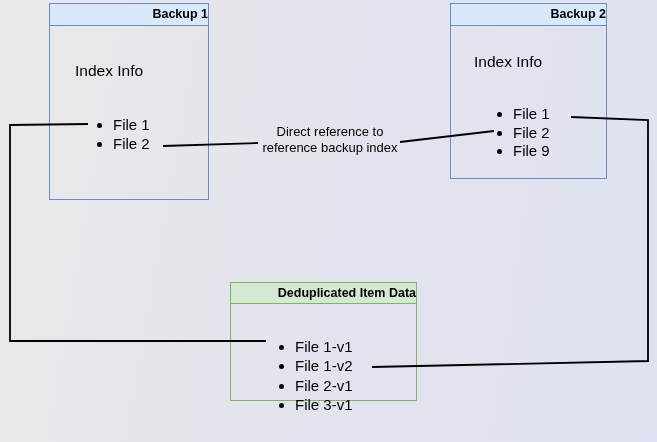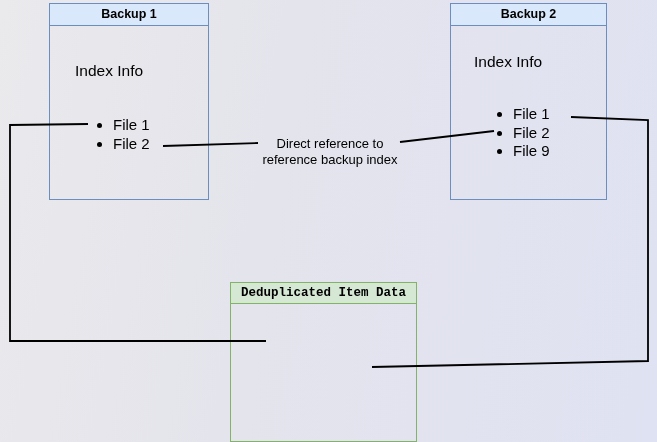--- a/index.html
+++ b/index.html
@@ -16,7 +16,7 @@
   .box.green{border-color:var(--green-border,#82b366);}
   .box-hdr{
     box-sizing:border-box;width:100%;
-    text-align:center;font-weight:bold;font-size:12.5px;
+    text-align:right;font-weight:bold;font-size:12.5px;
     border-bottom:1px solid;
   }
   .blue .box-hdr{background:var(--blue-fill,#dae8fc);border-color:var(--blue-border,#6c8ebf);height:22px;line-height:21px;}

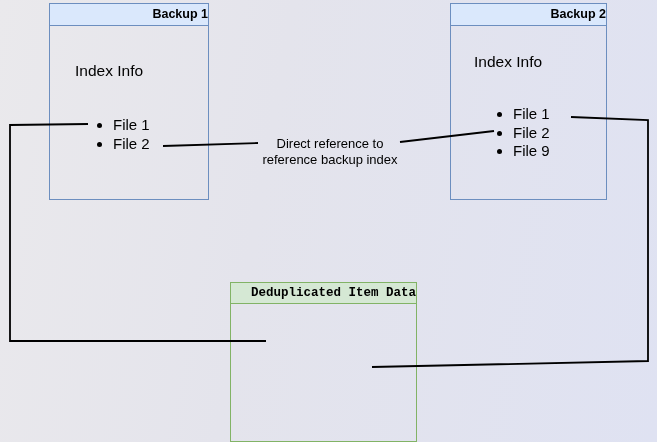--- a/index.html
+++ b/index.html
@@ -47,7 +47,7 @@
     <li>File 2</li>
   </ul>
 
-  <div class="box blue" style="left:450px;top:3px;width:157px;height:197px;">
+  <div class="box blue" style="left:450px;top:3px;width:157px;height:176px;">
     <div class="box-hdr">Backup 2</div>
   </div>
   <div class="subtitle" style="left:474px;top:53px;">Index Info</div>

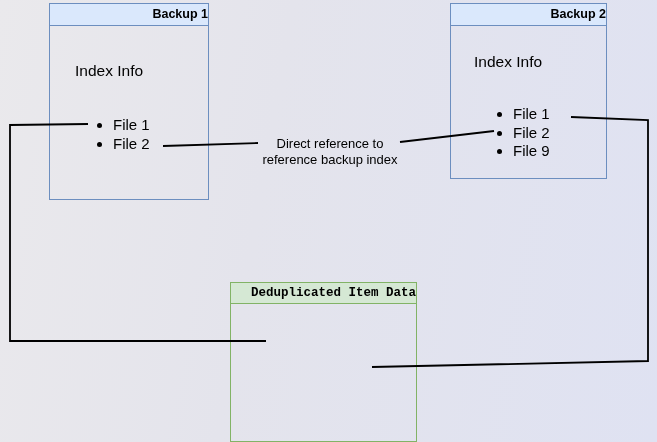--- a/index.html
+++ b/index.html
@@ -28,7 +28,7 @@
   .lh194 li{line-height:19.4px;}
   .annotation{
     position:absolute;left:235px;top:124px;width:190px;
-    text-align:center;font-size:13px;line-height:15.5px;margin-top:12px;
+    text-align:center;font-size:13px;line-height:15.5px;
   }
   svg.overlay{position:absolute;left:0;top:0;pointer-events:none;}
   svg.overlay path{stroke:var(--line,#000000);stroke-width:1.8;fill:none;}

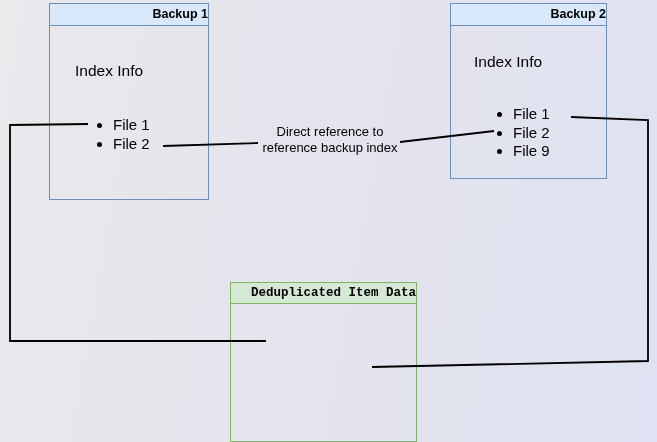--- a/index.html
+++ b/index.html
@@ -57,7 +57,7 @@
     <li>File 9</li>
   </ul>
 
-  <div class="box green" style="left:230px;top:282px;width:187px;height:160px;font-family:Liberation Mono, monospace;">
+  <div class="box green" style="left:230px;top:282px;width:187px;height:119px;">
     <div class="box-hdr">Deduplicated Item Data</div>
   </div>
 

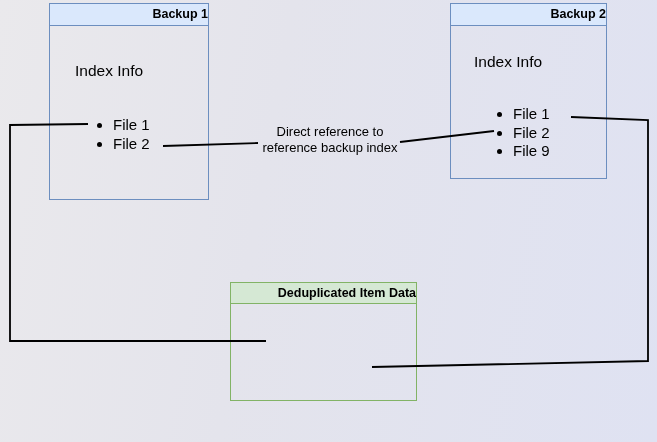--- a/index.html
+++ b/index.html
@@ -60,6 +60,12 @@
   <div class="box green" style="left:230px;top:282px;width:187px;height:119px;">
     <div class="box-hdr">Deduplicated Item Data</div>
   </div>
+  <ul class="filelist lh194" style="left:278px;top:337px;">
+    <li>File 1-v1</li>
+    <li>File 1-v2</li>
+    <li>File 2-v1</li>
+    <li>File 3-v1</li>
+  </ul>
 
   <div class="annotation">
     <div>Direct reference to</div>

